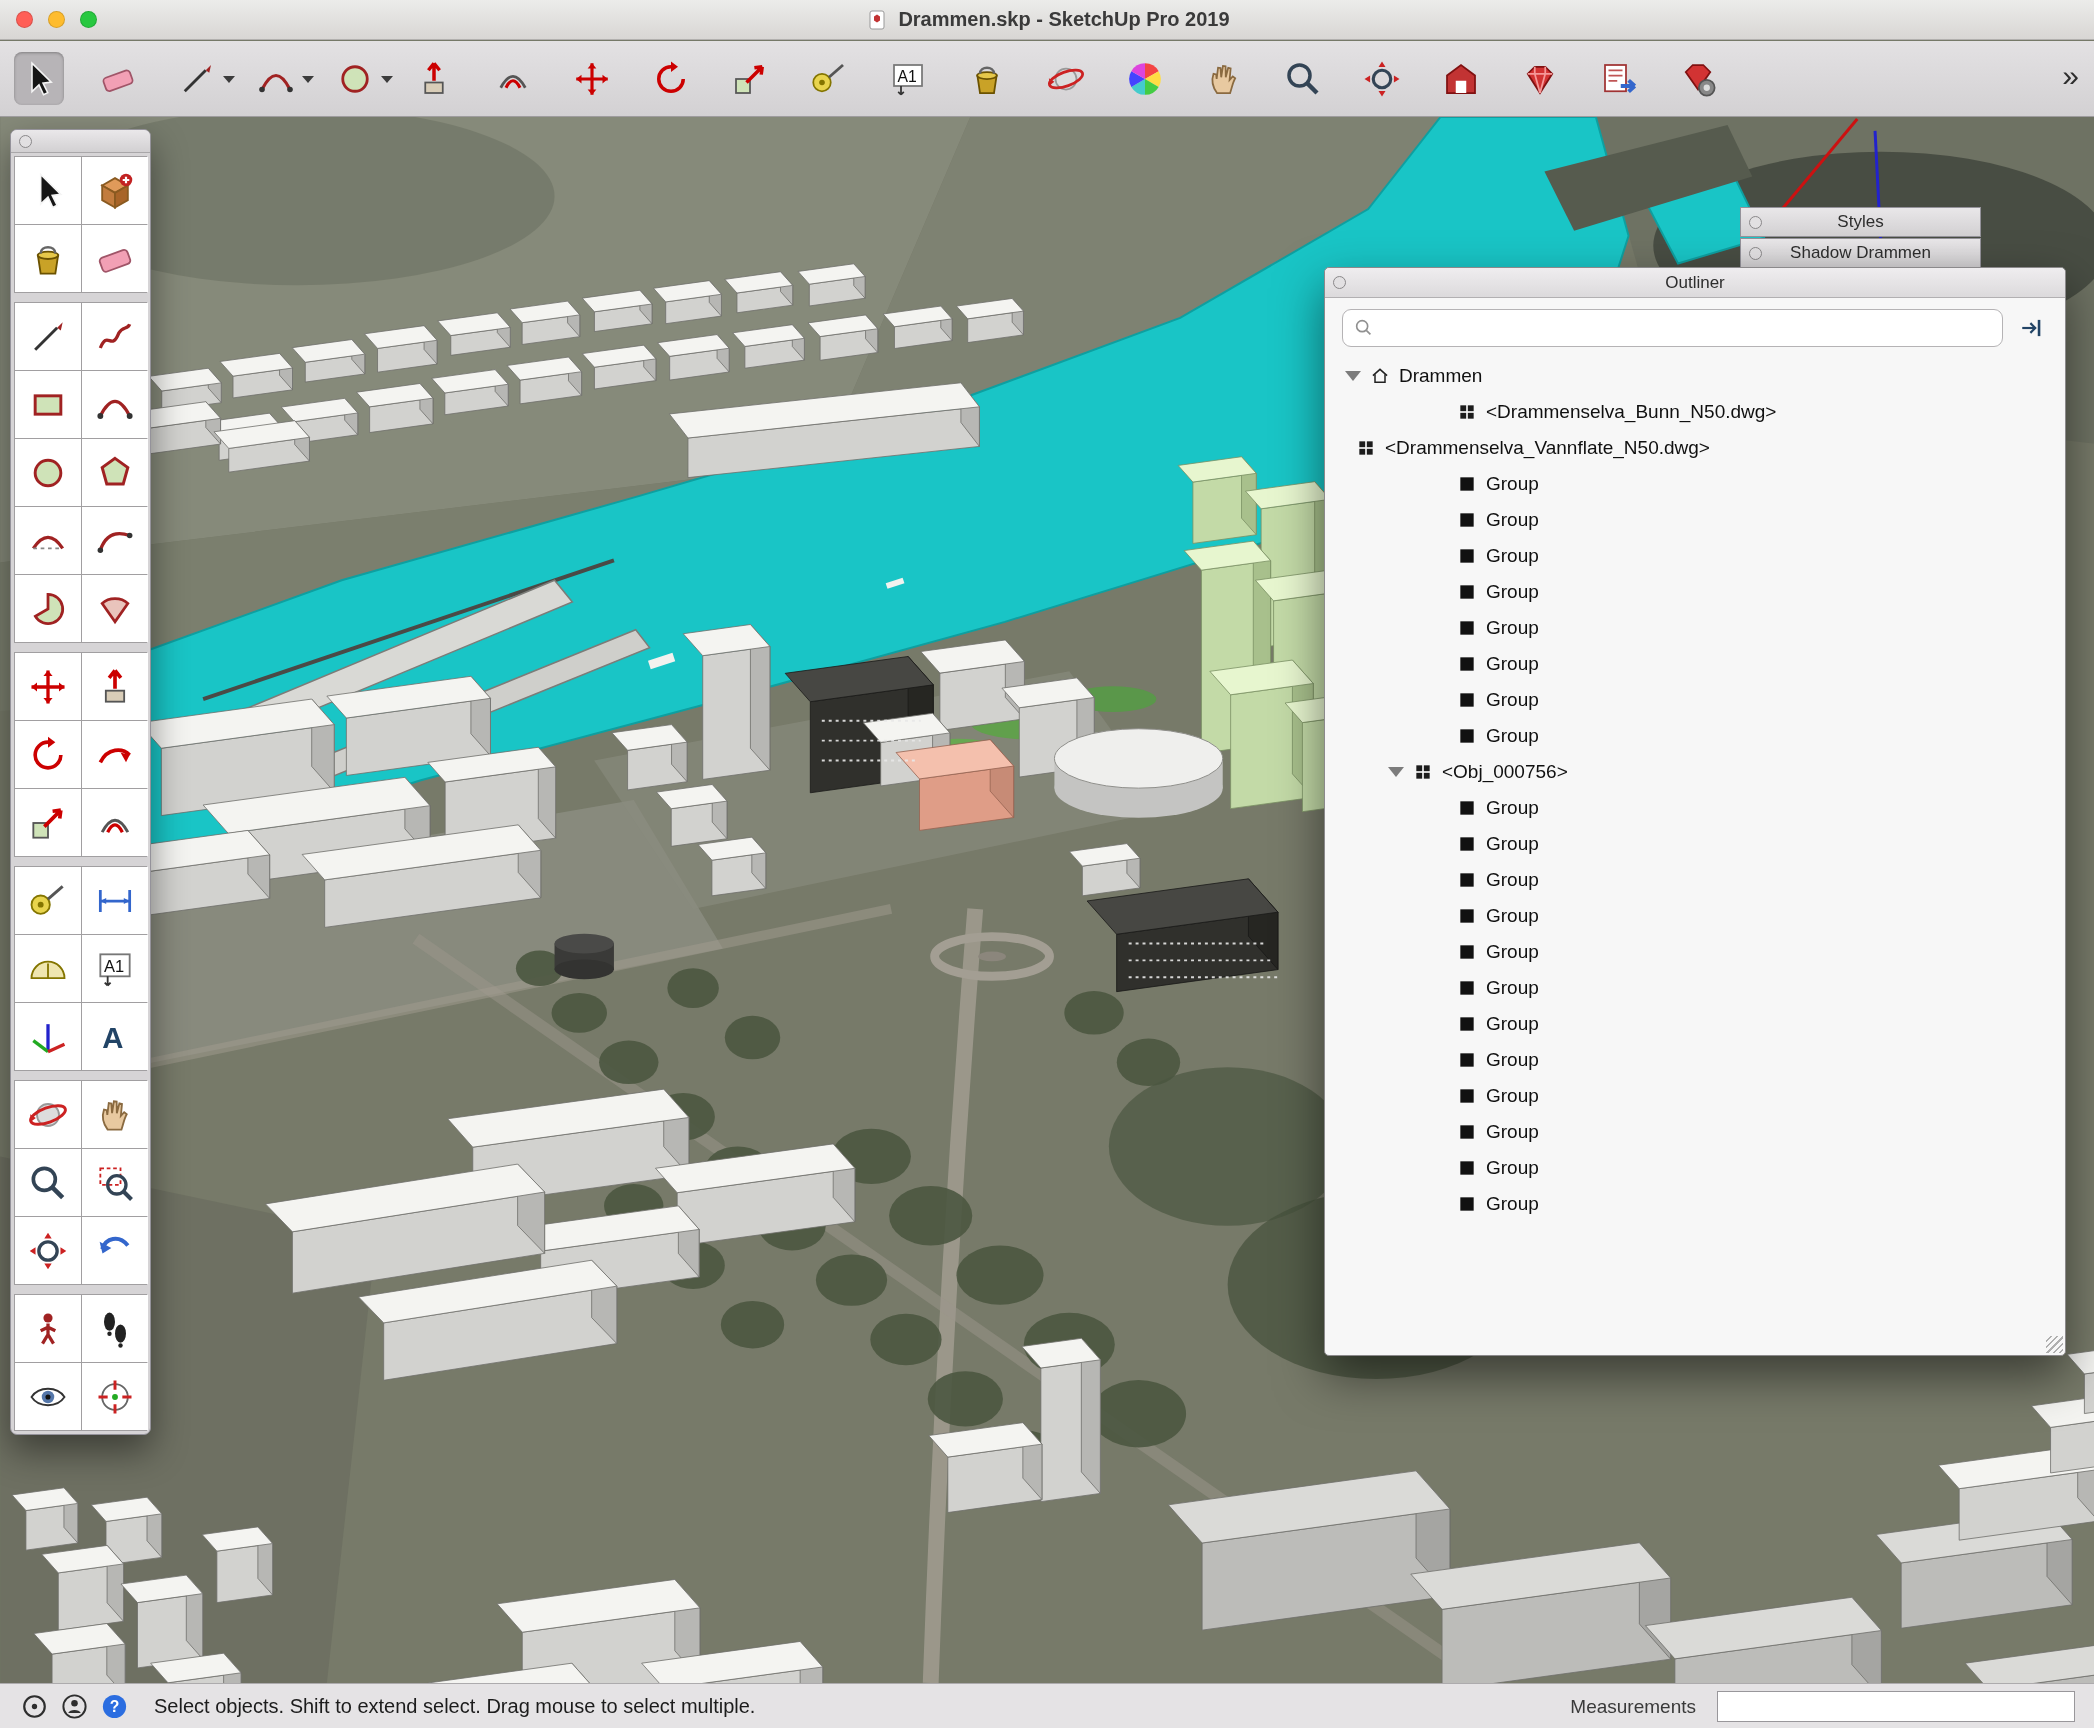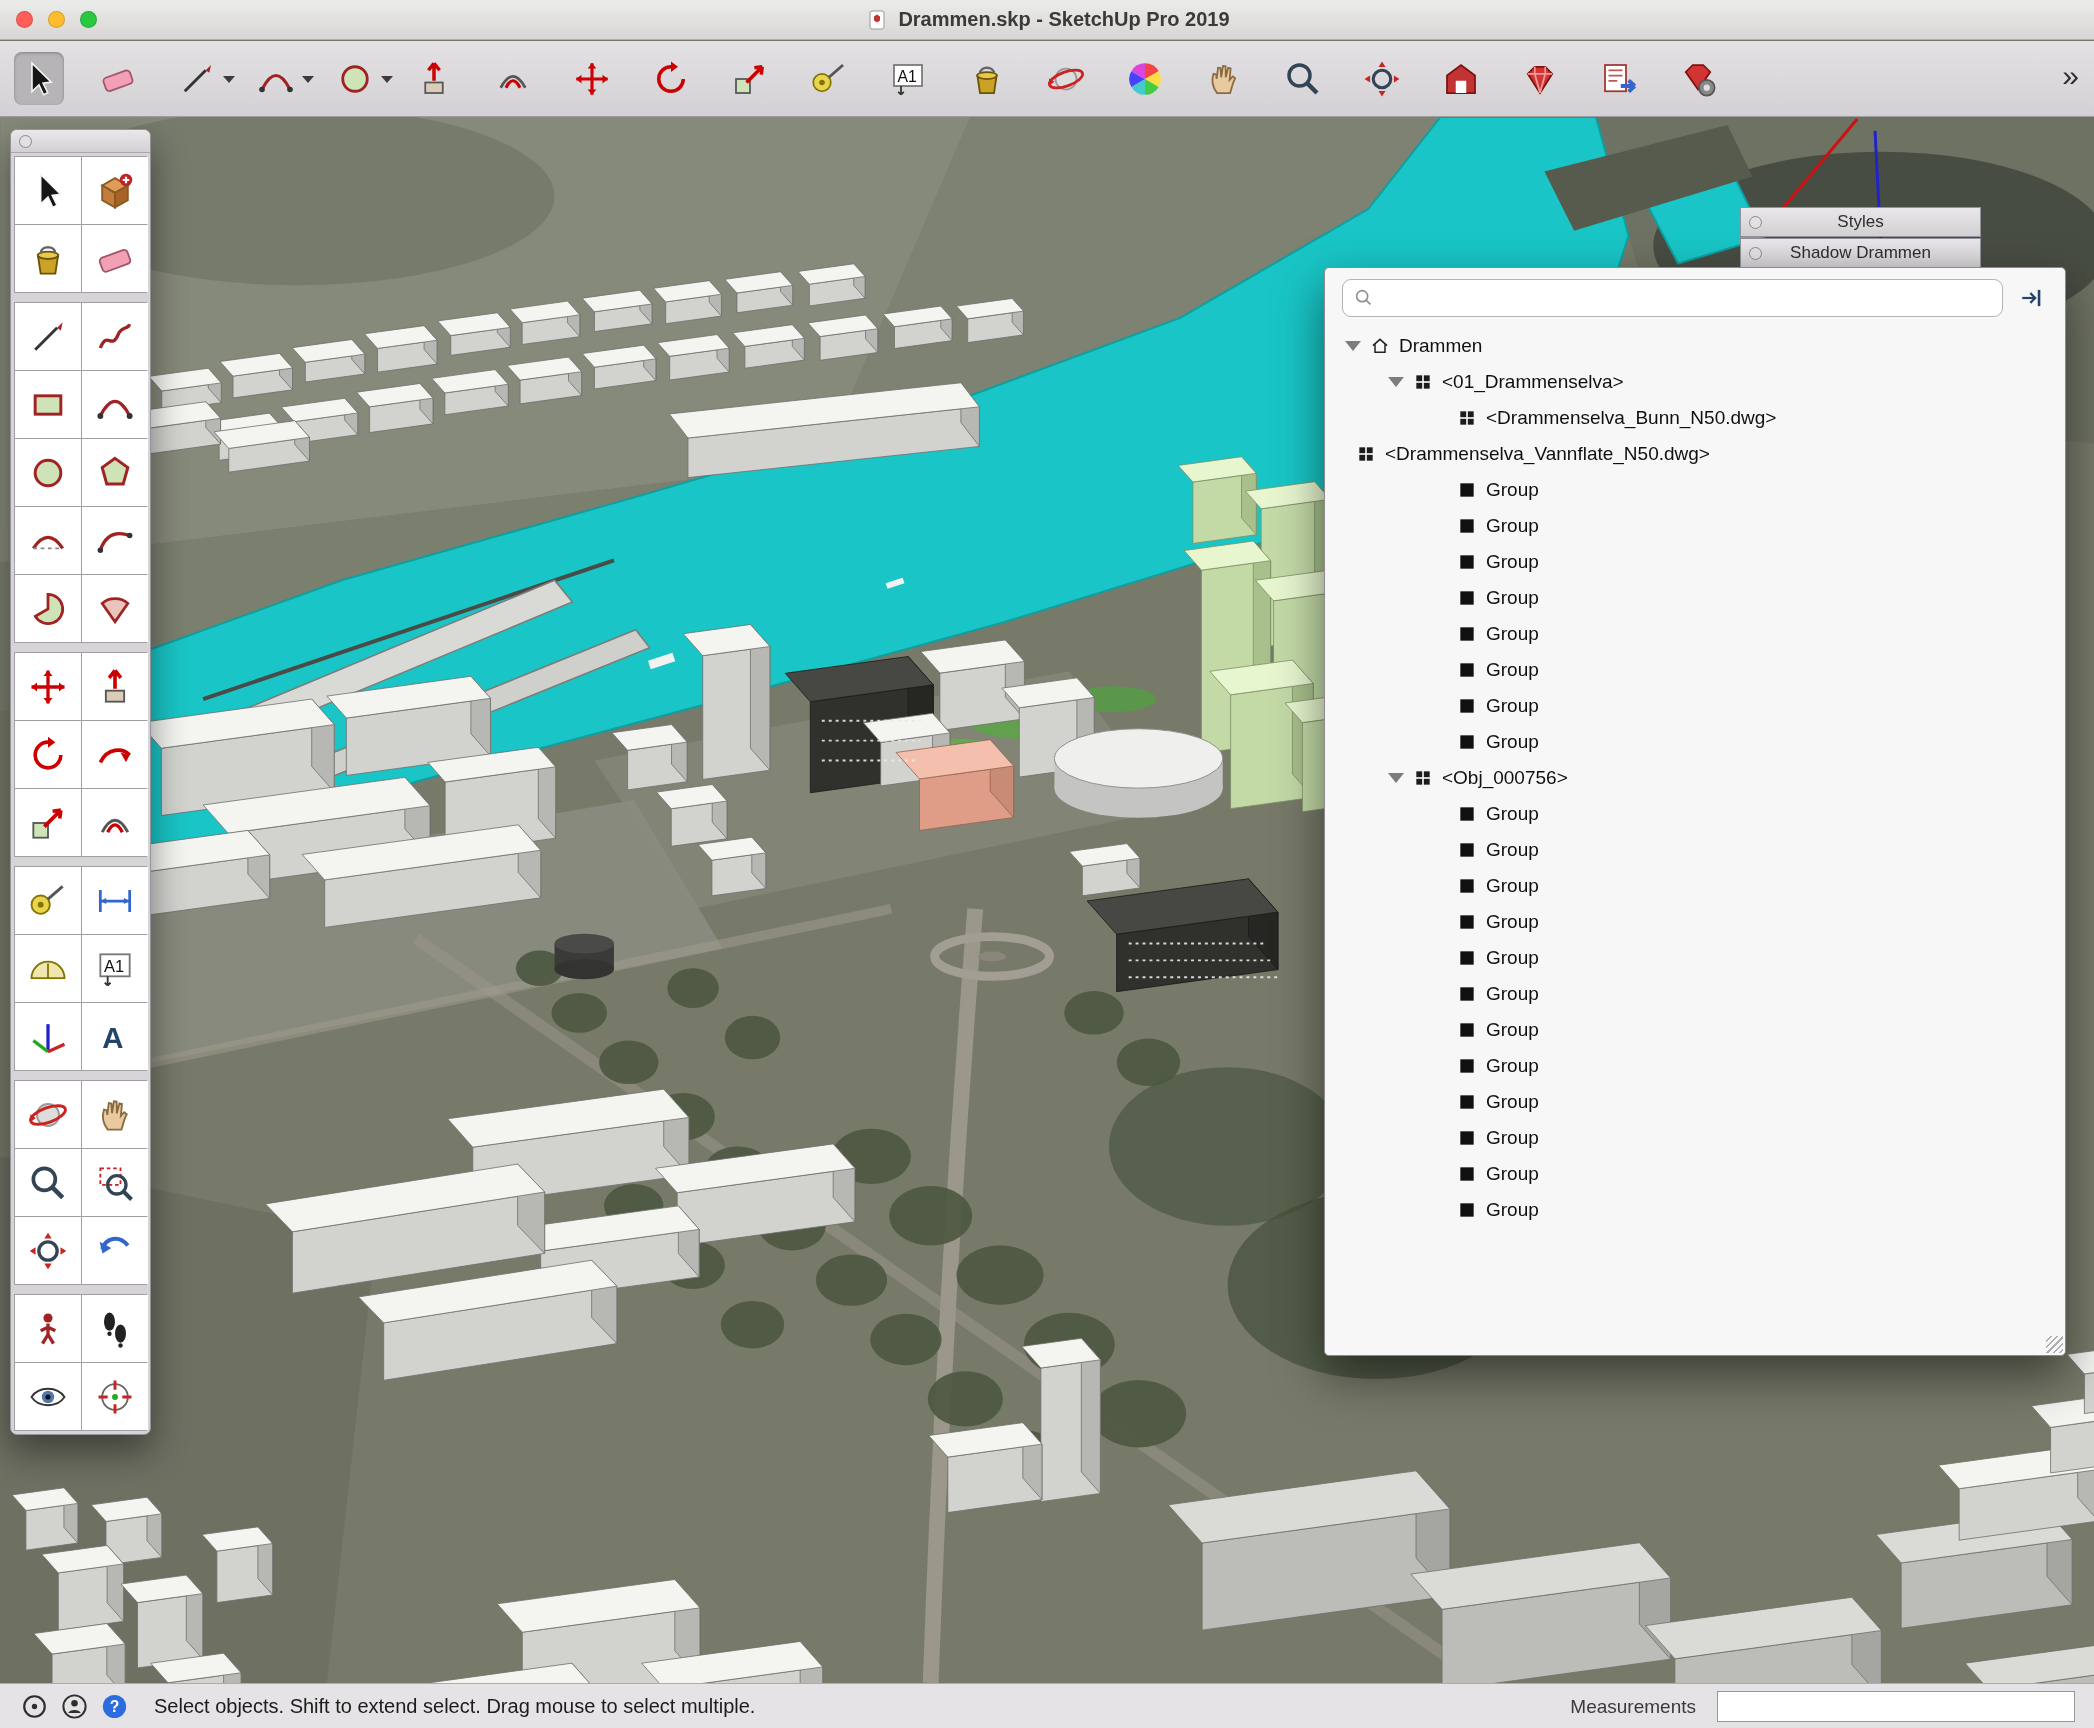--- a/index.html
+++ b/index.html
@@ -902,6 +902,10 @@
 </div>
 
 <div class="outliner">
+  <div class="outliner-titlebar">
+    <div class="round-btn"></div>
+    <span>Outliner</span>
+  </div>
   <div class="search-row">
     <div class="search-field">
       <span class="icn" id="search-icon">

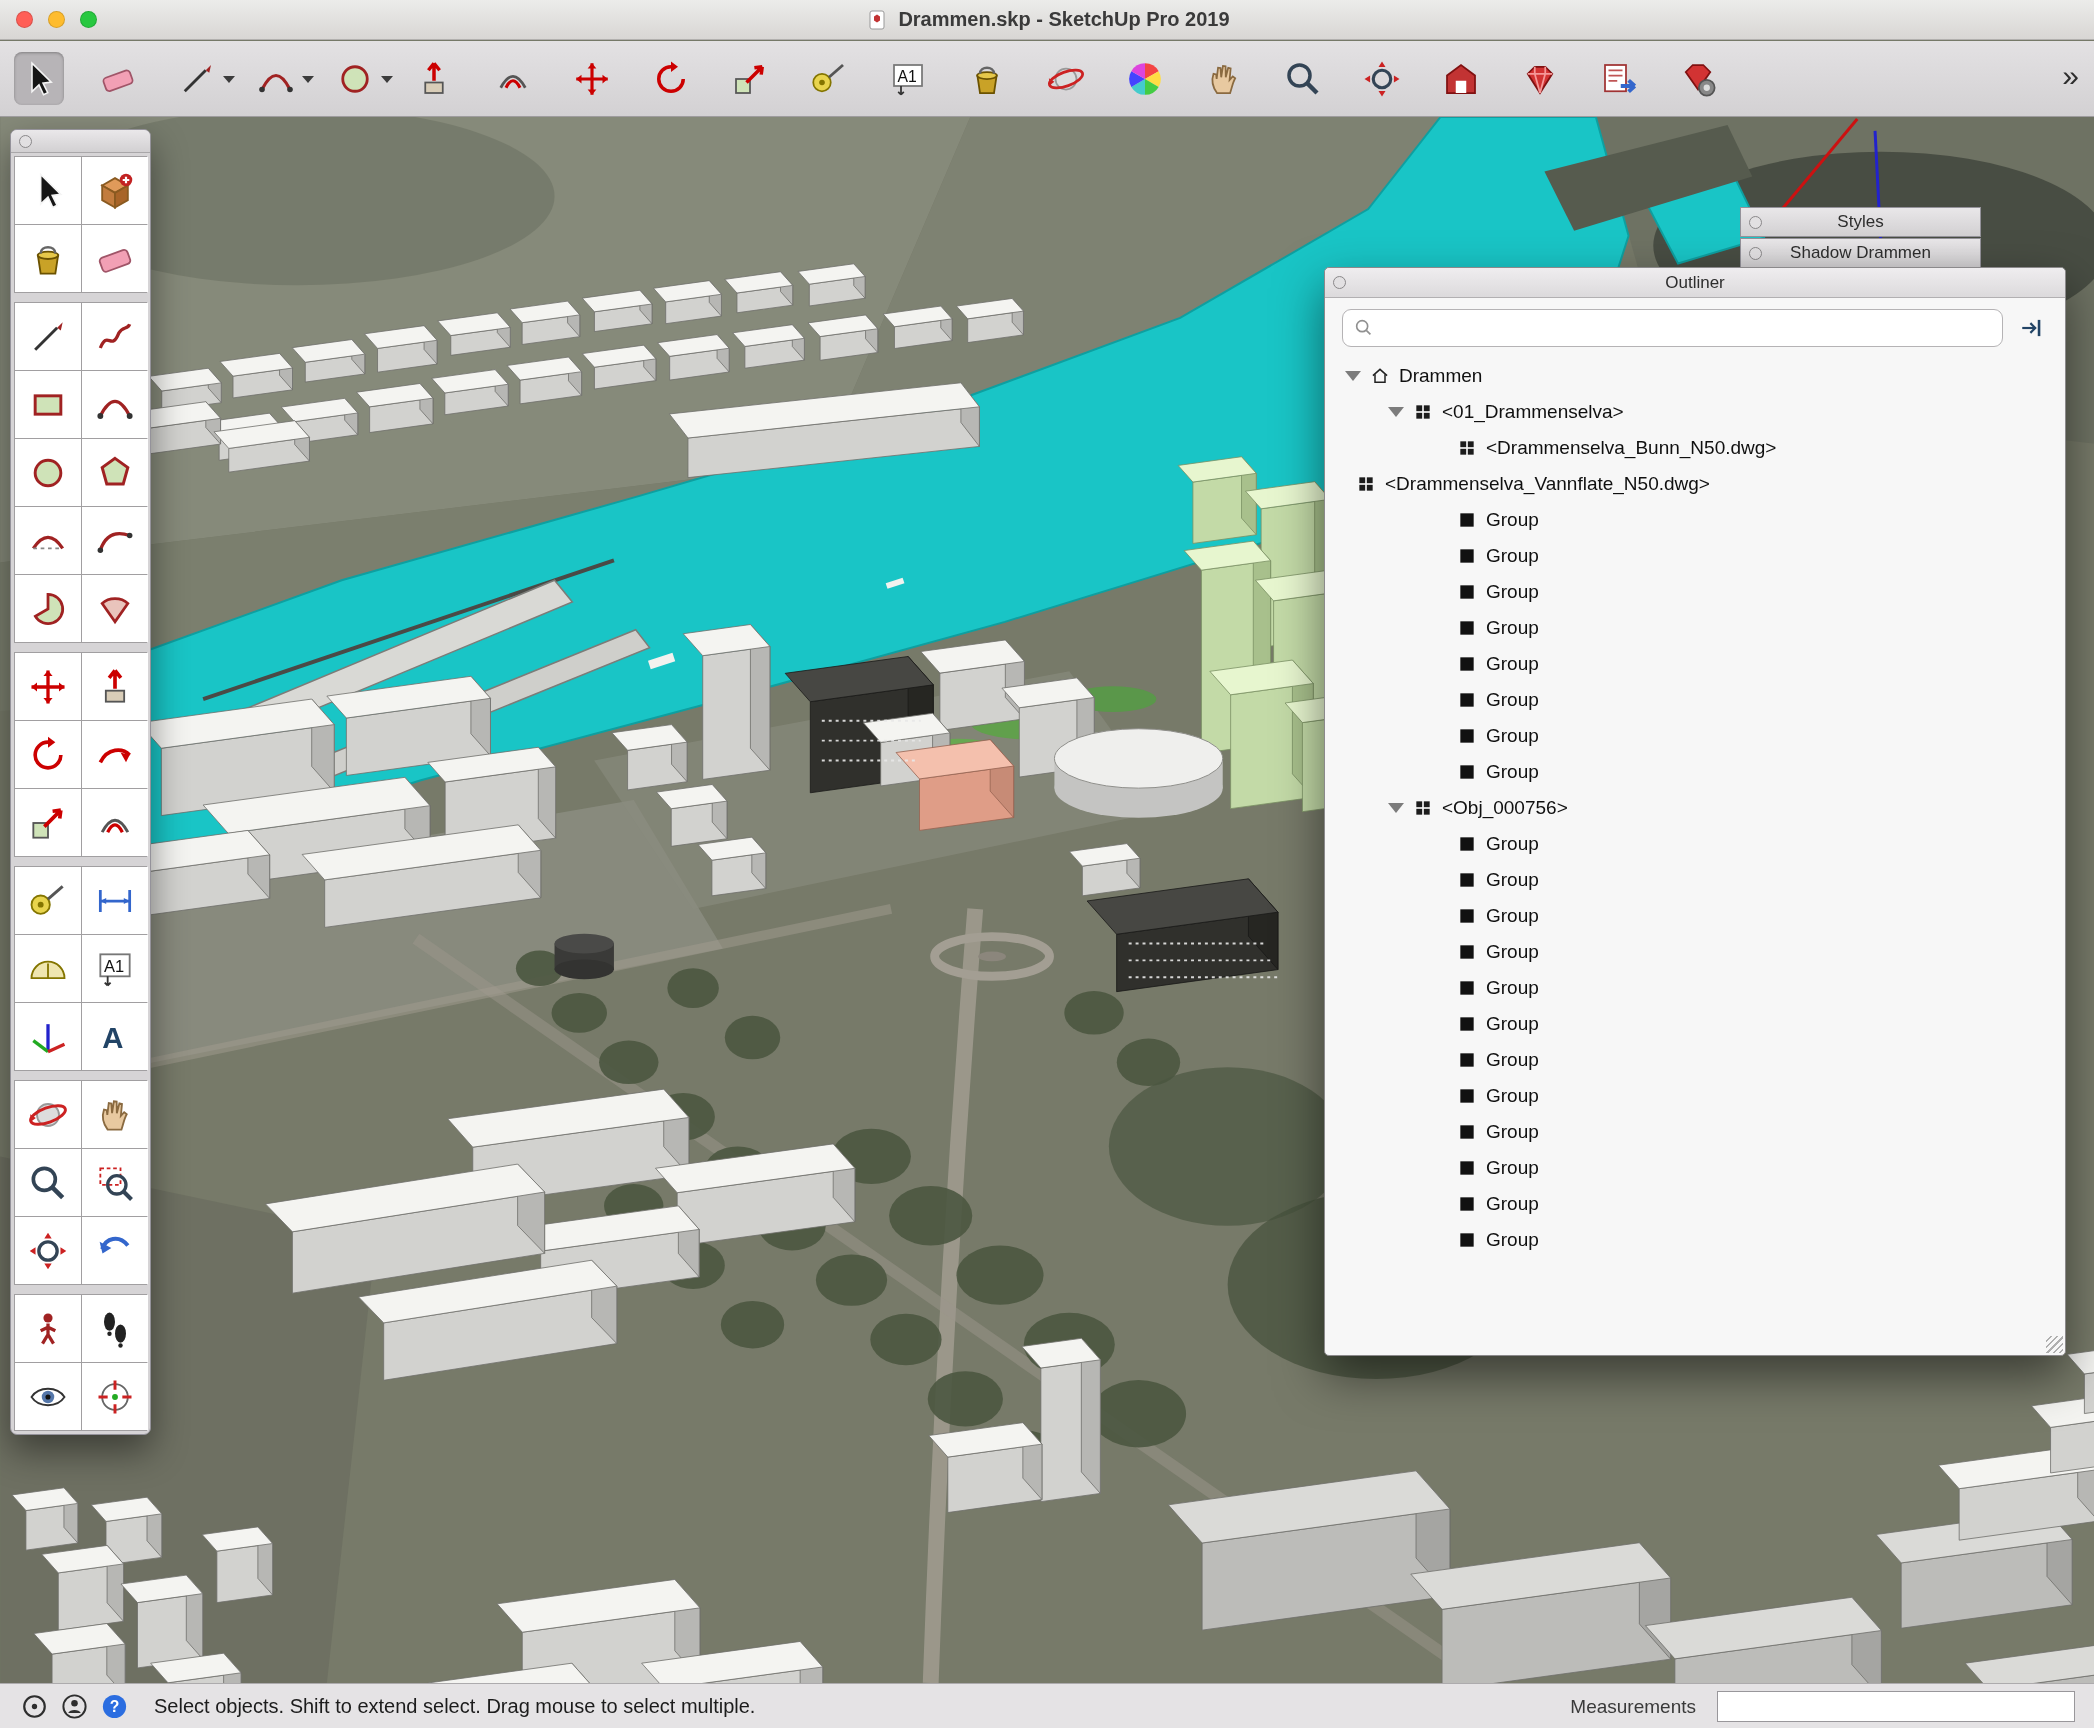--- a/index.html
+++ b/index.html
@@ -937,20 +937,6 @@
         </span>
         <span class="tree-label">Drammen</span>
       </div>
-      <div class="tree-row" style="padding-left: 57px;">
-        <span class="disc">
-          <span class="tri-open"></span>
-        </span>
-        <span class="tree-icon icn">
-          <svg viewBox="0 0 24 24">
-            <rect x="4" y="4" width="7" height="7" fill="#1c1c1c"></rect>
-            <rect x="13" y="4" width="7" height="7" fill="#1c1c1c"></rect>
-            <rect x="4" y="13" width="7" height="7" fill="#1c1c1c"></rect>
-            <rect x="13" y="13" width="7" height="7" fill="#1c1c1c"></rect>
-          </svg>
-        </span>
-        <span class="tree-label">&lt;01_Drammenselva&gt;</span>
-      </div>
       <div class="tree-row" style="padding-left: 101px;">
         <span class="disc"></span>
         <span class="tree-icon icn">

